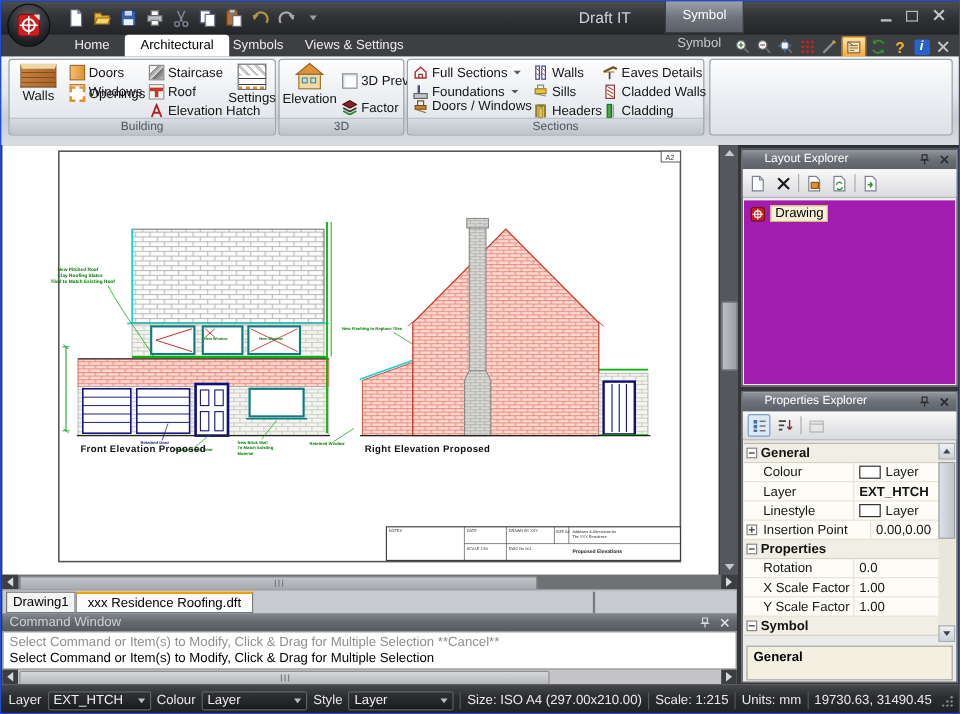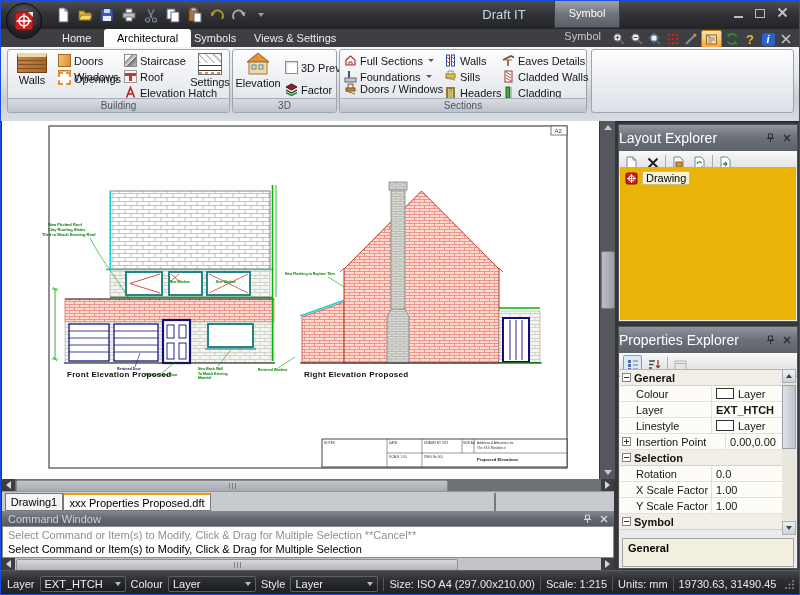--- a/index.html
+++ b/index.html
@@ -73,7 +73,7 @@
   .gripline{width:1px;height:6px;background:#7d8085}
   
   .panel{left:617px;width:180px;background:#ebebec;border:1px solid #505257;box-sizing:border-box}
-  .ptitle{height:26px;line-height:18px;padding-left:0;color:#fff;font-size:14px;
+  .ptitle{height:16px;line-height:18px;padding-left:18px;color:#fff;font-size:10px;
           background:linear-gradient(#91969e,#6b6f77 50%,#5d616a);display:flex;align-items:center}
   .ptitle .sp{flex:1}
   .ticon{width:14px;height:12px;display:flex;align-items:center;justify-content:center;margin-right:3px}

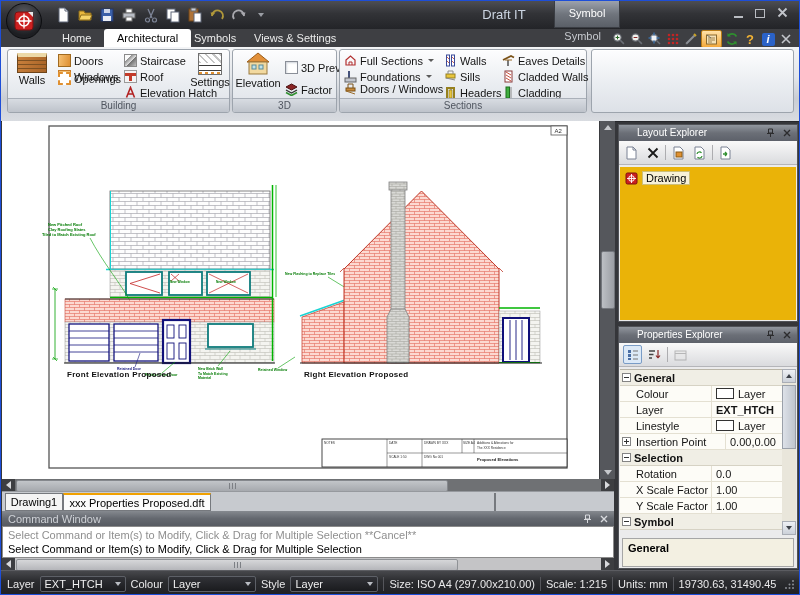--- a/index.html
+++ b/index.html
@@ -83,7 +83,7 @@
   .pti.sel{border:1px solid #7a9cc6;background:#dce9f7}
   .pti.dis{opacity:.45}
   .tsep{width:1px;height:15px;background:#adadb0}
-  .lbody{position:absolute;left:1px;right:1px;top:42px;bottom:1px;background:#eab308}
+  .lbody{position:absolute;left:1px;right:1px;top:42px;bottom:1px;background:#a21caf}
   .litem{display:flex;align-items:center;gap:4px;padding:4px 0 0 5px}
   .lilab{font-size:11px;background:#f7f1d8;border:1px solid #cdbf77;padding:0 3px;color:#000}
   

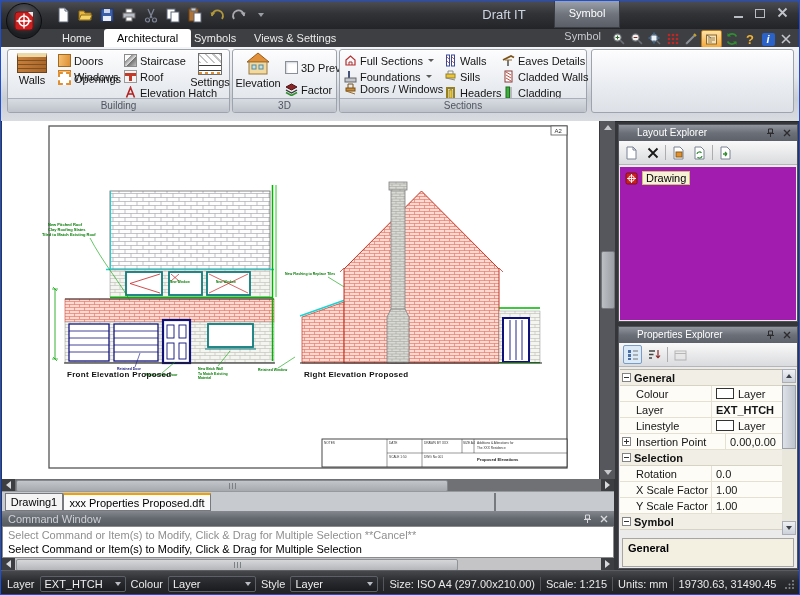--- a/index.html
+++ b/index.html
@@ -743,7 +743,7 @@
         </div>
       <div class="crow">
           <span class="pm"></span>
-          <span>Selection</span>
+          <span>Properties</span>
         </div>
       <div class="irow">
           <span class="lab">Rotation</span>

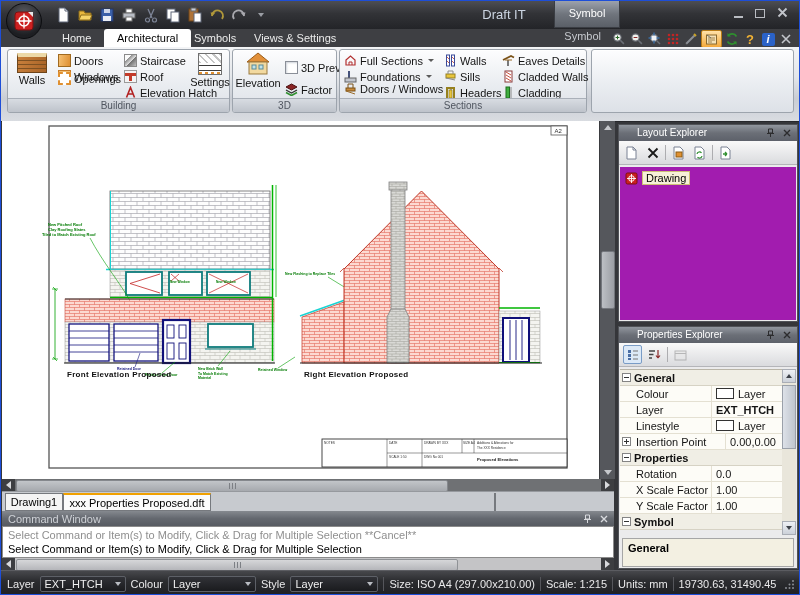--- a/index.html
+++ b/index.html
@@ -777,7 +777,7 @@
   <div class="abs dtabs"></div>
   <div class="dtab" style="left:493px;top:492px"></div>
   <div class="dtab" style="left:4px;top:492px;width:58px">Drawing1</div>
-  <div class="dtab active" style="left:62px;top:492px;width:148px">xxx Properties Proposed.dft</div>
+  <div class="dtab active" style="left:62px;top:492px;width:148px">xxx Residence Roofing.dft</div>
 
   <div class="abs cwtitle">
     <span>Command Window</span>

